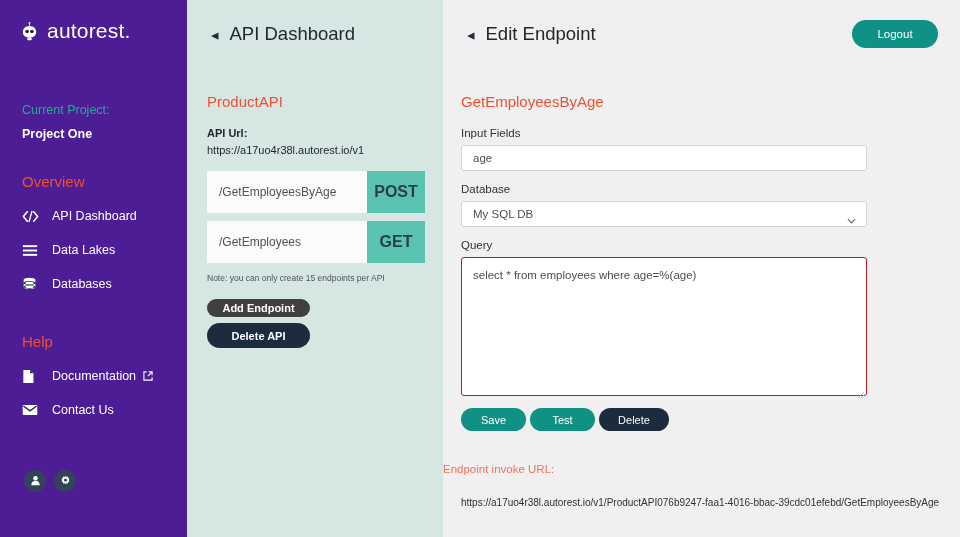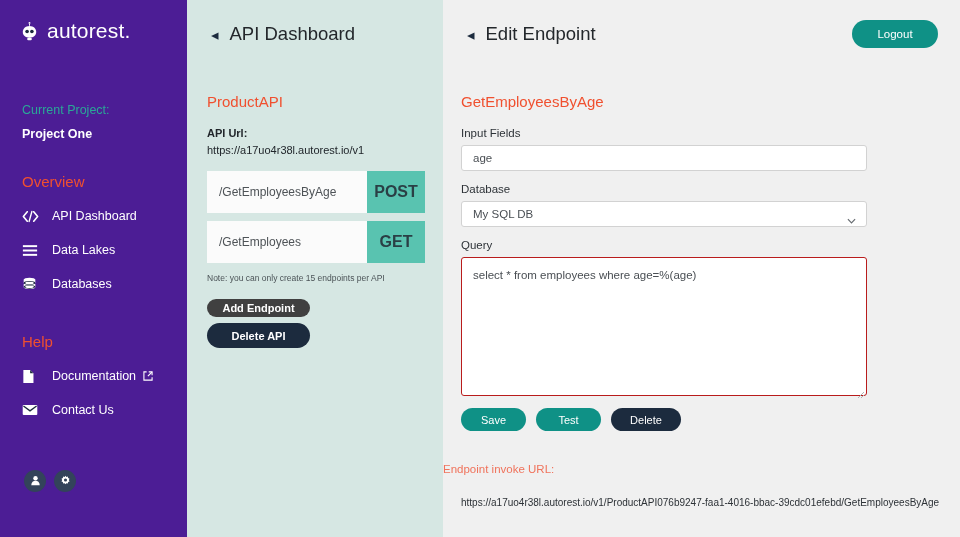--- a/index.html
+++ b/index.html
@@ -176,7 +176,7 @@
     position: absolute; right: 2px; bottom: 2px;
     width: 9px; height: 9px; pointer-events: none;
   }
-  .act-btns { display: flex; gap: 10px; margin-top: 12px; }
+  .act-btns { display: flex; gap: 4px; margin-top: 12px; }
   .btn-save, .btn-test {
     width: 65px; height: 23px; border-radius: 12px;
     background: #0f9186; color: #ffffff; border: none;

